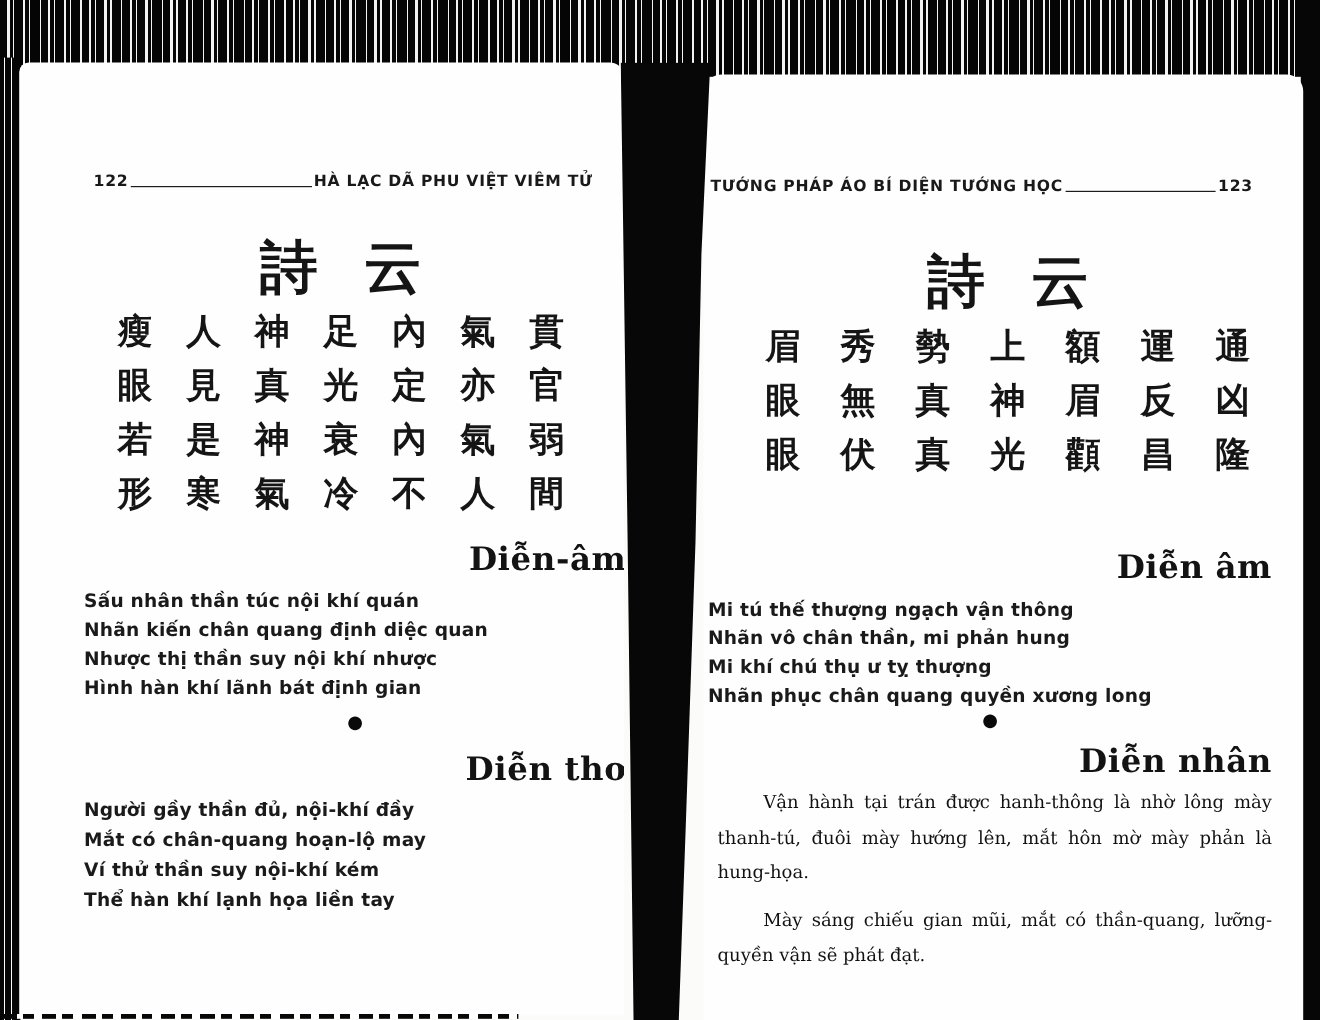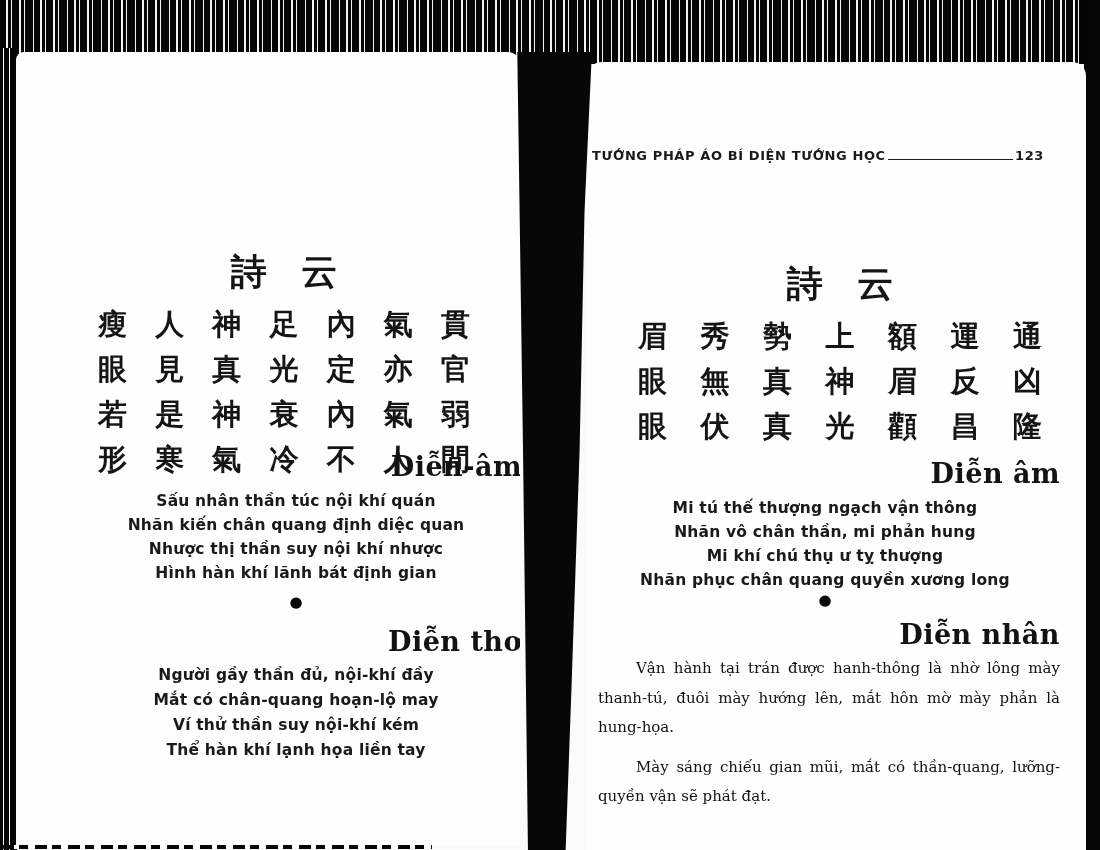--- a/index.html
+++ b/index.html
@@ -92,6 +92,11 @@
 
   <div class="page page-left">
 
+    <div class="pg-header">
+      <span>122</span>
+      <span class="rule"></span>
+      <span>HÀ LẠC DÃ PHU VIỆT VIÊM TỬ</span>
+    </div>
 
     <div class="poem">
       <div class="poem-title">詩 云</div>

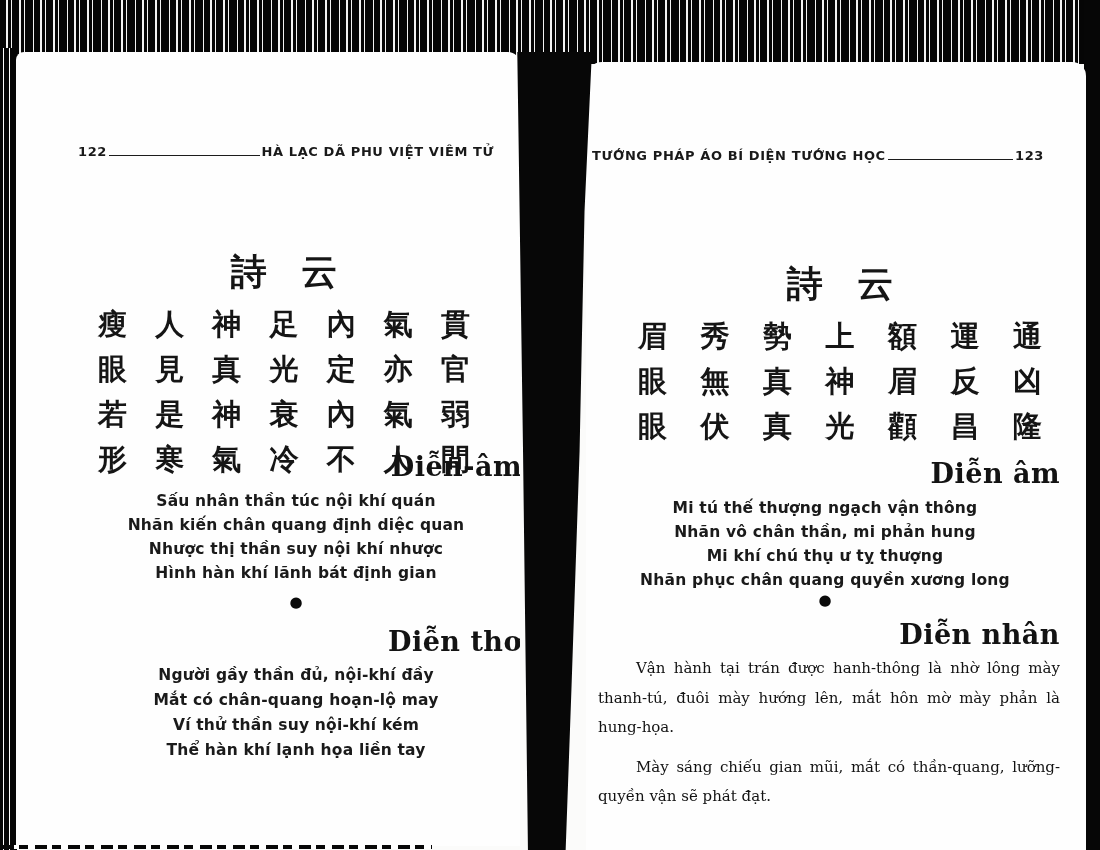--- a/index.html
+++ b/index.html
@@ -44,7 +44,7 @@
   .poem{position:absolute;font-family:"DejaVu Serif","Liberation Serif",serif;color:#151515;}
   .page-left .poem{left:82px;top:148px;width:372px;}
   .page-right .poem{left:52px;top:150px;width:404px;}
-  .poem-title{text-align:center;font-size:36px;line-height:46px;word-spacing:22px;font-weight:bold;margin-top:48px;}
+  .poem-title{text-align:center;font-size:48px;line-height:46px;word-spacing:22px;font-weight:bold;}
   .poem-row{
     font-size:29px;line-height:45px;font-weight:bold;
     text-align:justify;text-align-last:justify;word-spacing:-2px;

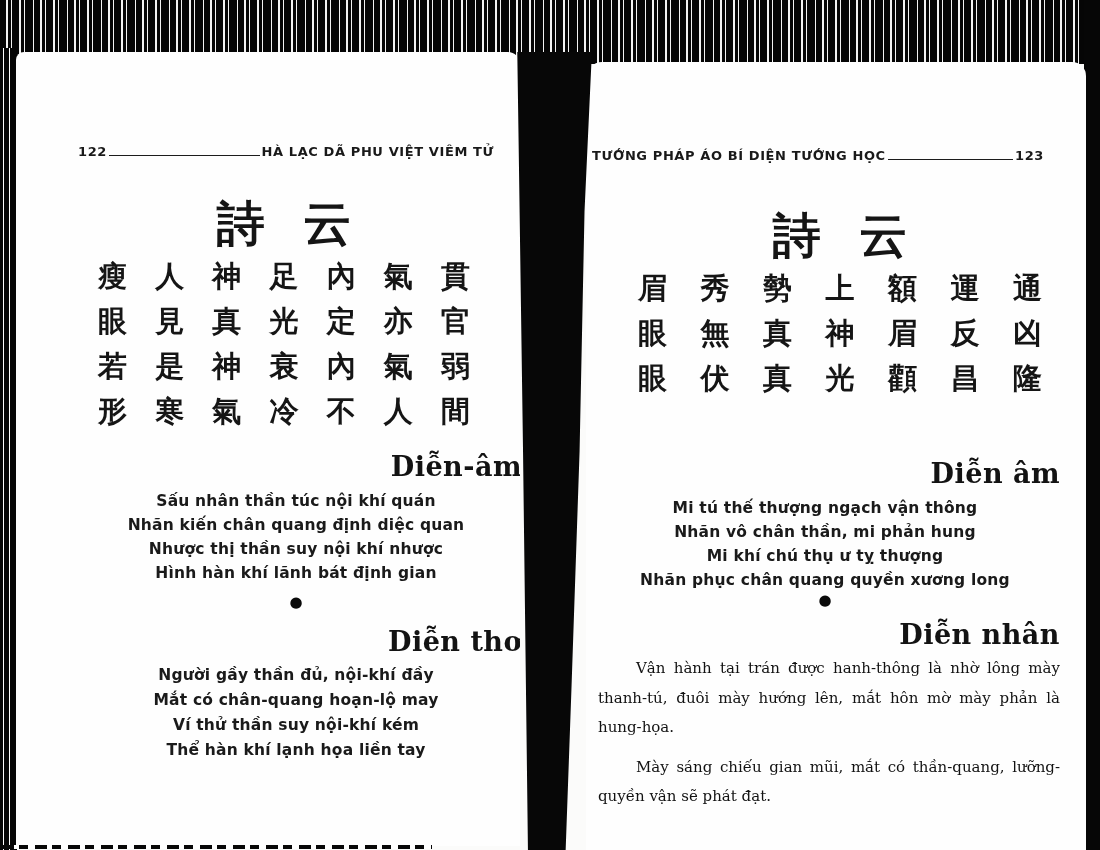--- a/index.html
+++ b/index.html
@@ -59,7 +59,7 @@
     font-family:"DejaVu Serif","Liberation Serif",serif;
     font-size:27px;font-weight:bold;letter-spacing:0.5px;color:#131313;
   }
-  .verse{position:absolute;left:0;width:100%;text-align:center;
+  .verse{position:absolute;left:0;width:100%;text-align:left;
     font-size:15.5px;font-weight:bold;line-height:24px;color:#1a1a1a;letter-spacing:0.2px;}
   .bullet{position:absolute;left:0;width:100%;text-align:center;font-size:15px;color:#0a0a0a;}
   

